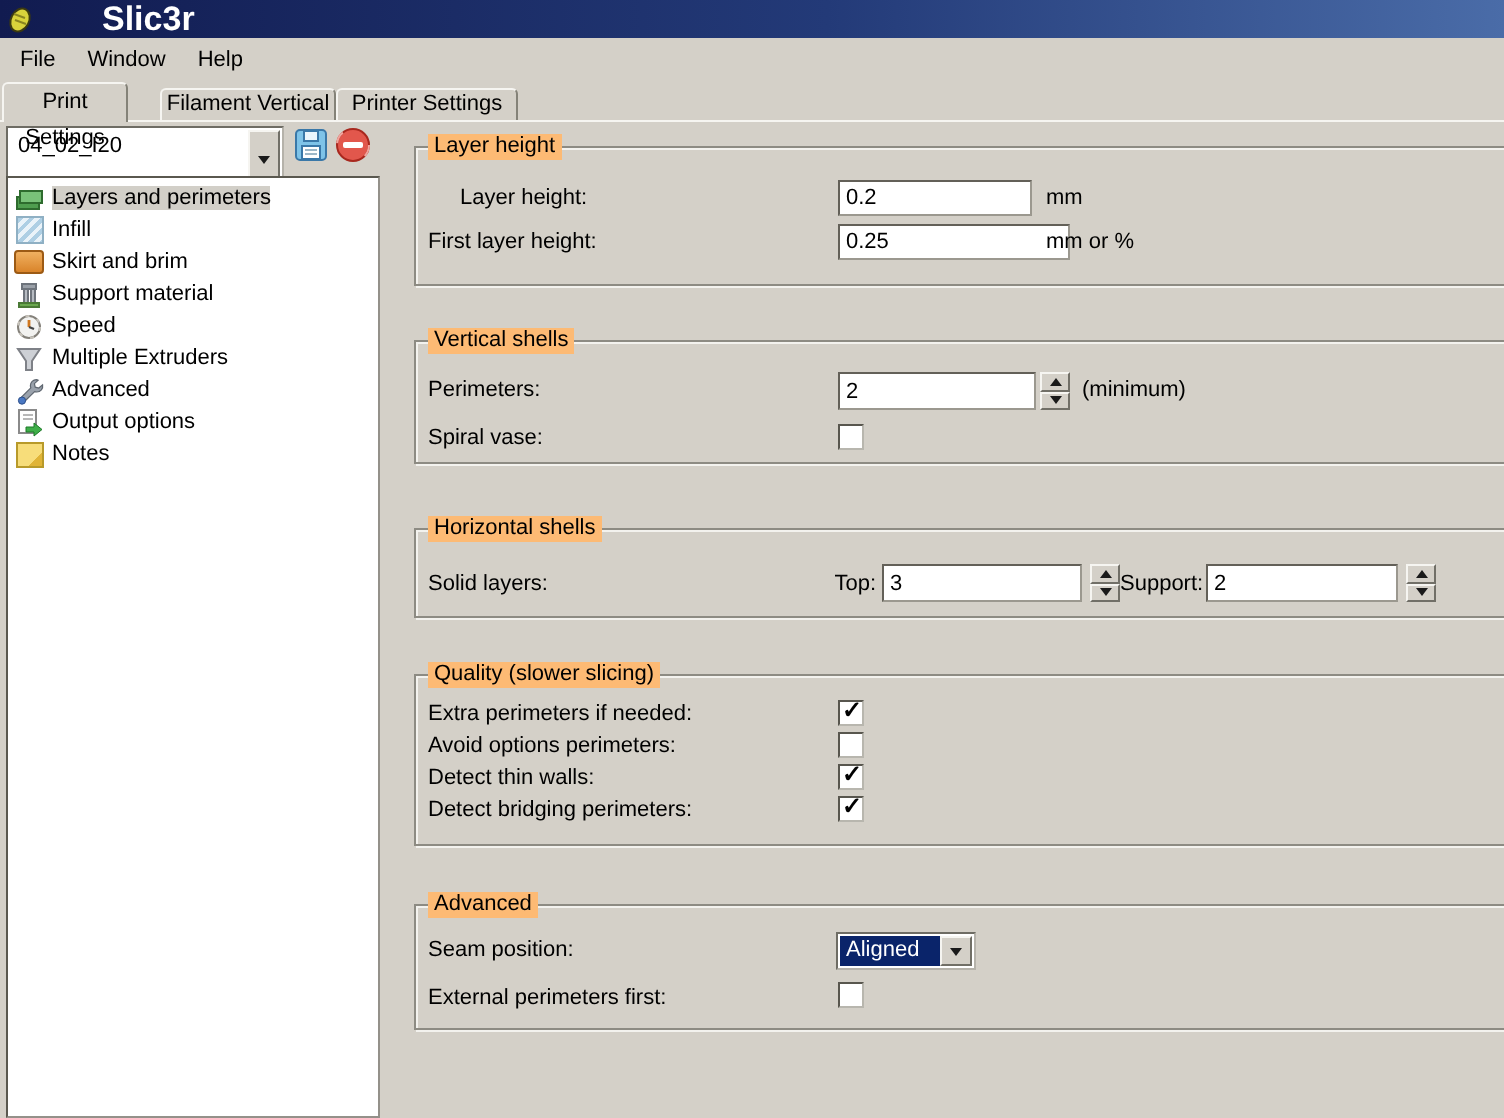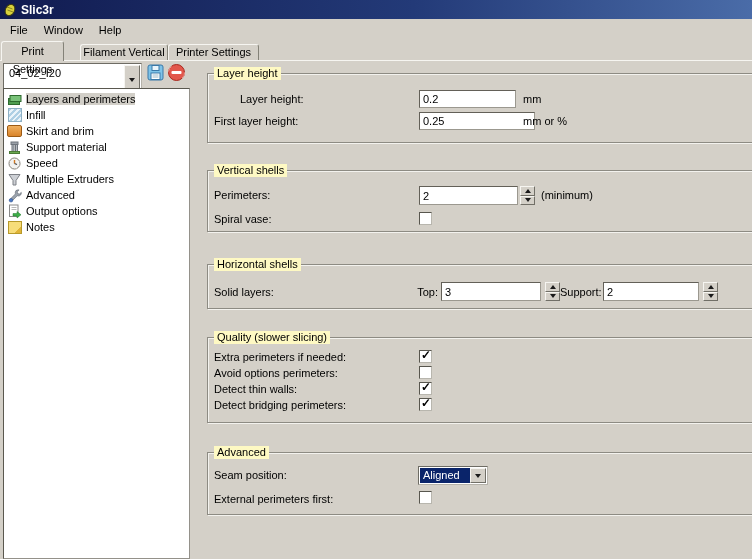--- a/index.html
+++ b/index.html
@@ -10,7 +10,7 @@
   .titlebar{position:absolute;top:0;left:0;right:0;height:19px;
     background:linear-gradient(90deg,#111b50 0%,#233a78 55%,#4a6ca8 100%);
     display:flex;align-items:center;gap:4px;padding-left:3px;}
-  .title-text{color:#fff;font-weight:bold;font-size:12px;}
+  .title-text{color:#fff;font-weight:bold;font-size:17px;margin-left:30px;}
 
   
   .menubar{position:absolute;top:19px;left:0;right:0;height:21px;display:flex;align-items:center;padding-left:2px;}

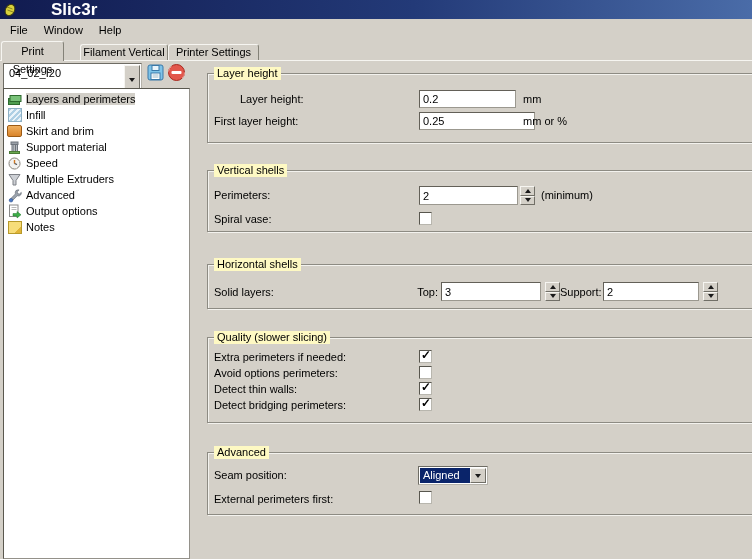--- a/index.html
+++ b/index.html
@@ -48,7 +48,7 @@
   
   .group{position:absolute;left:207px;width:760px;border:1px solid #8d8b83;
     box-shadow:inset 1px 1px 0 #f3f2ee,1px 1px 0 #f3f2ee;box-sizing:border-box;}
-  .group-title{position:absolute;top:-7px;left:6px;background:#fef9c3;padding:0 3px;line-height:13px;white-space:nowrap;}
+  .group-title{position:absolute;top:-7px;left:6px;background:#fdba74;padding:0 3px;line-height:13px;white-space:nowrap;}
   .lbl{position:absolute;white-space:nowrap;}
   .textbox{position:absolute;height:18px;box-sizing:border-box;background:#fff;
     border:1px solid;border-color:#636058 #9b988f #9b988f #636058;

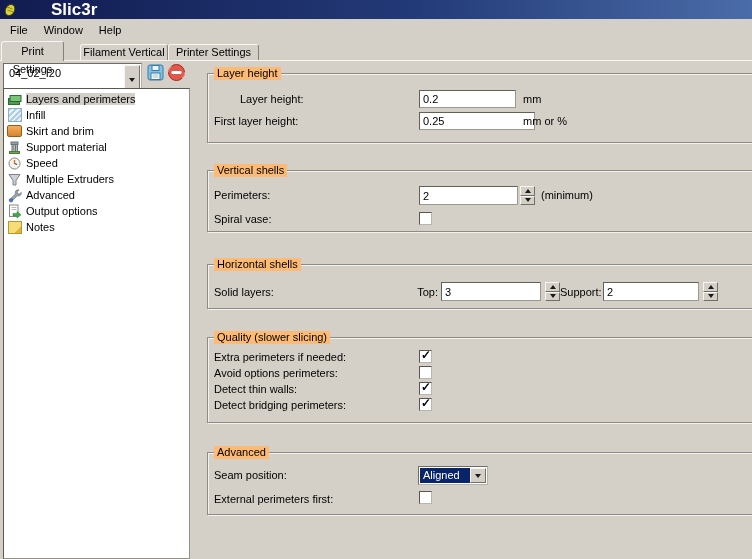--- a/index.html
+++ b/index.html
@@ -198,7 +198,7 @@
 
   <div class="group" style="top:73px;height:70px;">
     <span class="group-title">Layer height</span>
-    <span class="lbl" style="left:16px;top:19px;padding-left:16px;">Layer height:</span>
+    <span class="lbl" style="left:6px;top:19px;padding-left:16px;">Layer height:</span>
     <input class="textbox" style="left: 211px; top: 16px; width: 97px;" value="0.2">
     <span class="lbl" style="left:315px;top:19px;">mm</span>
     <span class="lbl" style="left:6px;top:41px;">First layer height:</span>

